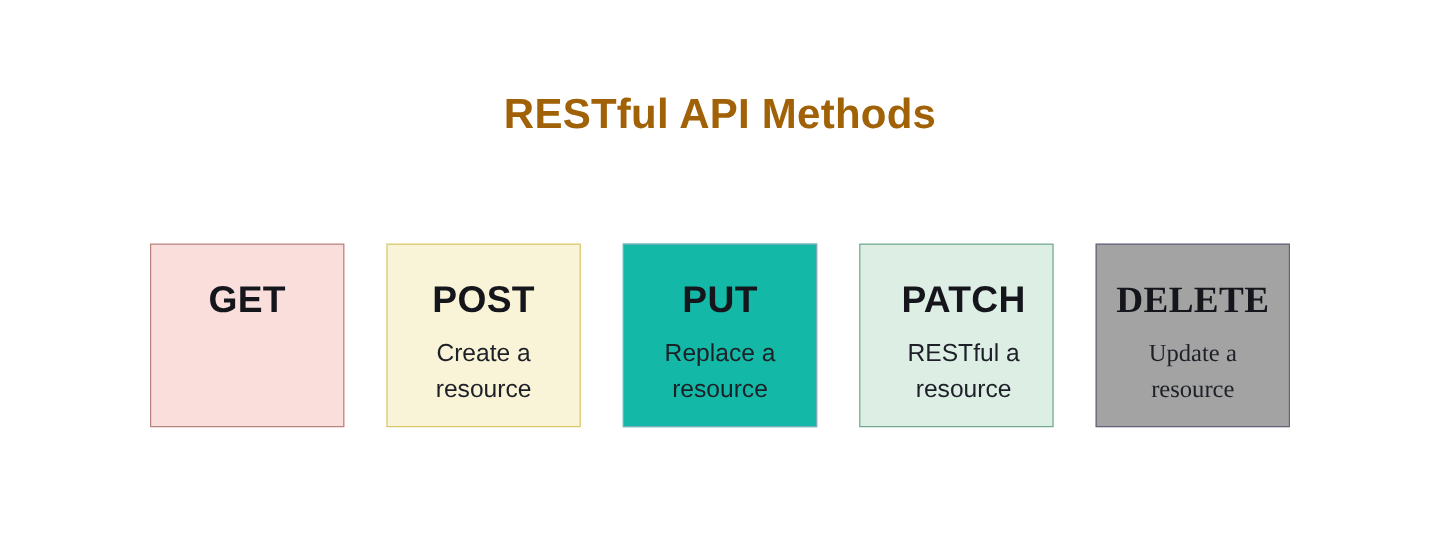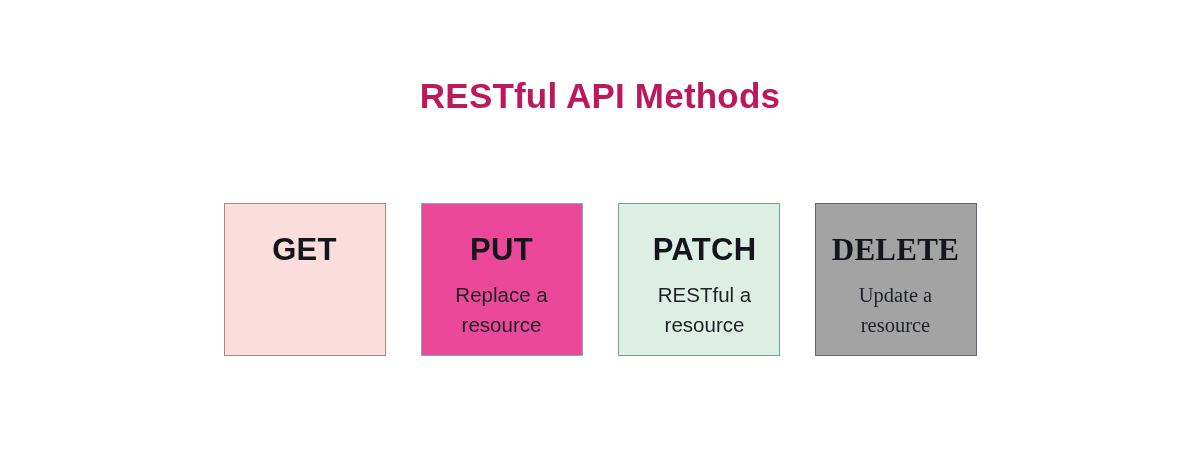--- a/index.html
+++ b/index.html
@@ -22,7 +22,7 @@
     line-height: 38px;
     font-weight: 700;
     letter-spacing: 0.2px;
-    color: #be185d;
+    color: #a16207;
   }
   .cards-row {
     margin-top: 88px;

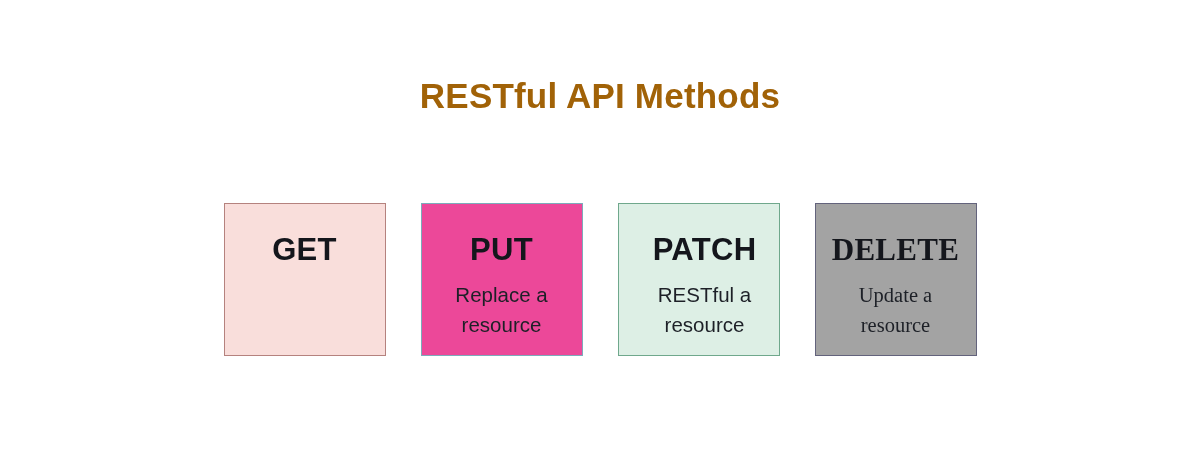--- a/index.html
+++ b/index.html
@@ -66,6 +66,10 @@
     <div class="method-name">GET</div>
   </div>
 
+  <div class="method-card" style="background-color: rgb(249, 243, 216); border-color: rgb(216, 199, 107);">
+    <div class="method-name">POST</div>
+    <div class="method-desc">Create a resource</div>
+  </div>
 
   <div class="method-card" style="background-color: #ec4899; border-color: rgb(124, 171, 187);">
     <div class="method-name">PUT</div>

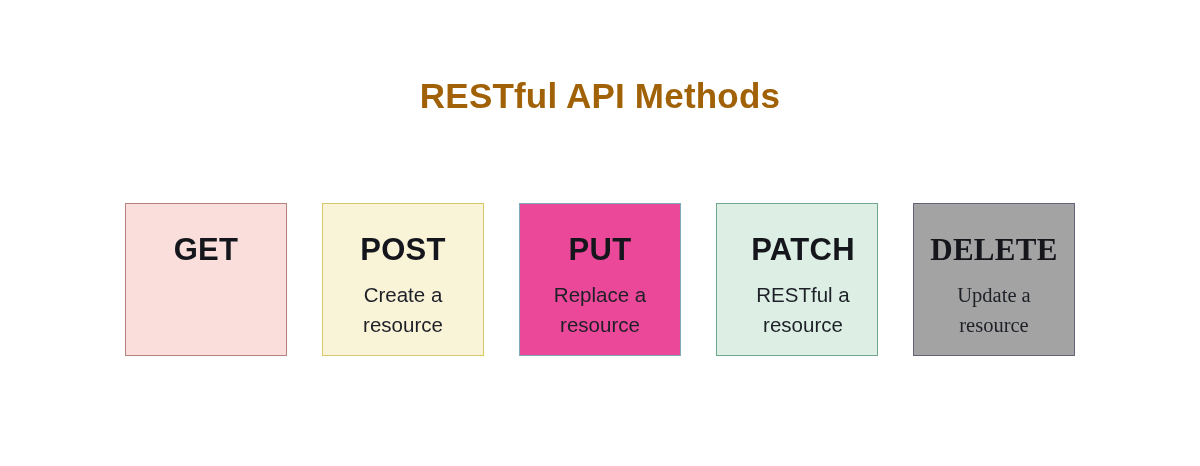--- a/index.html
+++ b/index.html
@@ -71,7 +71,7 @@
     <div class="method-desc">Create a resource</div>
   </div>
 
-  <div class="method-card" style="background-color: #ec4899; border-color: rgb(124, 171, 187);">
+  <div class="method-card" style="background-color: #14b8a6; border-color: rgb(124, 171, 187);">
     <div class="method-name">PUT</div>
     <div class="method-desc">Replace a resource</div>
   </div>

